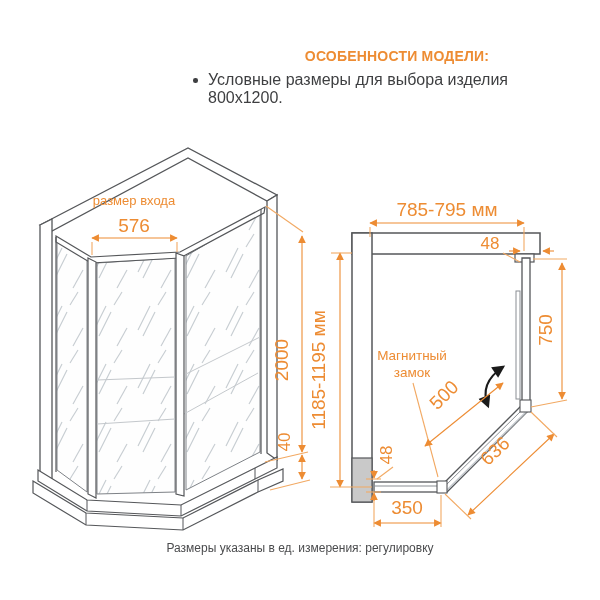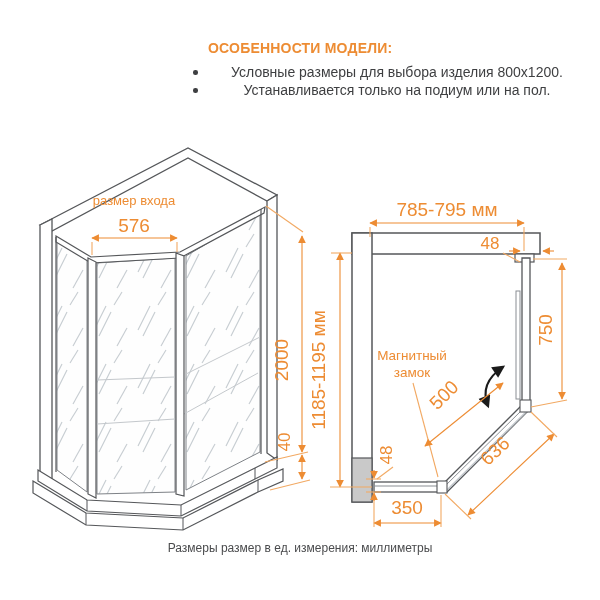--- a/index.html
+++ b/index.html
@@ -6,7 +6,7 @@
   body{width:600px;height:600px;background:#ffffff;position:relative;overflow:hidden;
        font-family:"Liberation Sans", sans-serif;}
   .hdr{position:absolute;left:186px;top:40px;width:400px;}
-  .hdr-title{color:#ED8C33;font-size:14px;font-weight:bold;letter-spacing:.2px;margin:0 0 7px 22px;}
+  .hdr-title{color:#ED8C33;font-size:14px;font-weight:bold;letter-spacing:.2px;margin:8px 0 7px 22px;text-align:center;}
   .hdr-list{margin:0;padding:0;list-style:none;color:#3E3F41;font-size:14px;line-height:18px;text-align:center;}
   .hdr-list li{position:relative;padding-left:22px;}
   .hdr-list li::before{content:"";position:absolute;left:7px;top:7px;width:4.5px;height:4.5px;

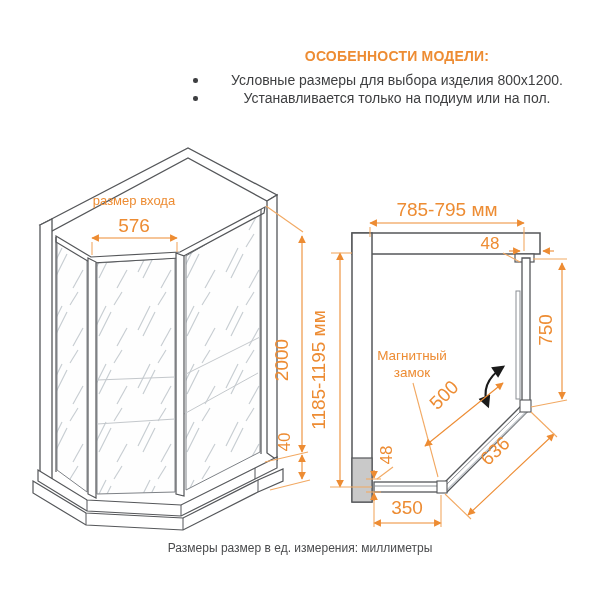--- a/index.html
+++ b/index.html
@@ -7,7 +7,7 @@
        font-family:"Liberation Sans", sans-serif;}
   .hdr{position:absolute;left:186px;top:40px;width:400px;}
   .hdr-title{color:#ED8C33;font-size:14px;font-weight:bold;letter-spacing:.2px;margin:8px 0 7px 22px;text-align:center;}
-  .hdr-list{margin:0;padding:0;list-style:none;color:#3E3F41;font-size:14px;line-height:18px;text-align:center;}
+  .hdr-list{margin:0;padding:0;list-style:none;color:#3E3F41;font-size:16px;line-height:18px;}
   .hdr-list li{position:relative;padding-left:22px;}
   .hdr-list li::before{content:"";position:absolute;left:7px;top:7px;width:4.5px;height:4.5px;
        border-radius:50%;background:#3E3F41;}

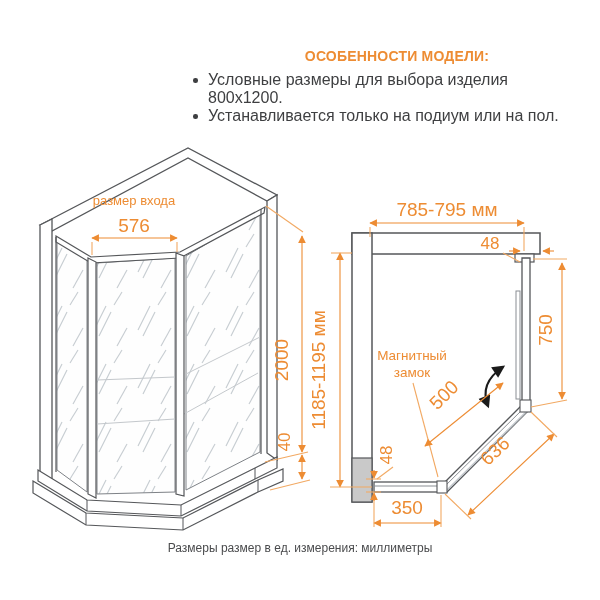--- a/index.html
+++ b/index.html
@@ -27,7 +27,6 @@
   <div class="hdr-title">ОСОБЕННОСТИ МОДЕЛИ:</div>
   <ul class="hdr-list">
     <li>Условные размеры для выбора изделия 800x1200.</li>
-    <li>Устанавливается только на подиум или на пол.</li>
   </ul>
 </div>
 

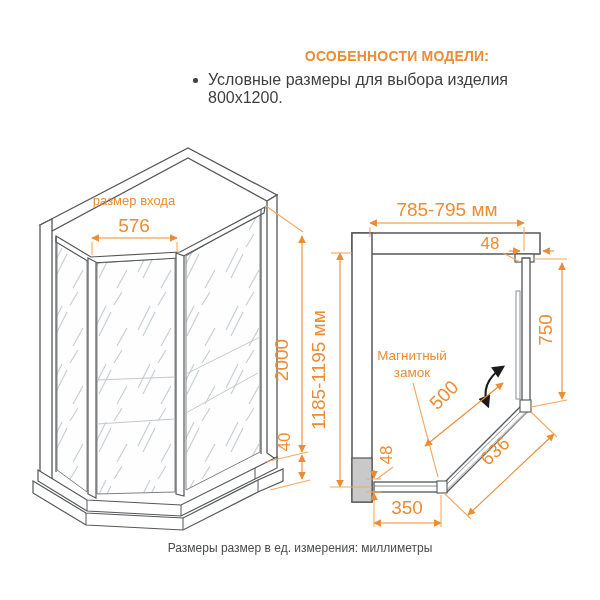--- a/index.html
+++ b/index.html
@@ -180,6 +180,6 @@
   </g>
 </svg>
 
-<div class="ftr">Размеры размер в ед. измерения: миллиметры</div>
+<div class="ftr">Размеры указаны в ед. измерения: регулировку</div>
 
 </body></html>

